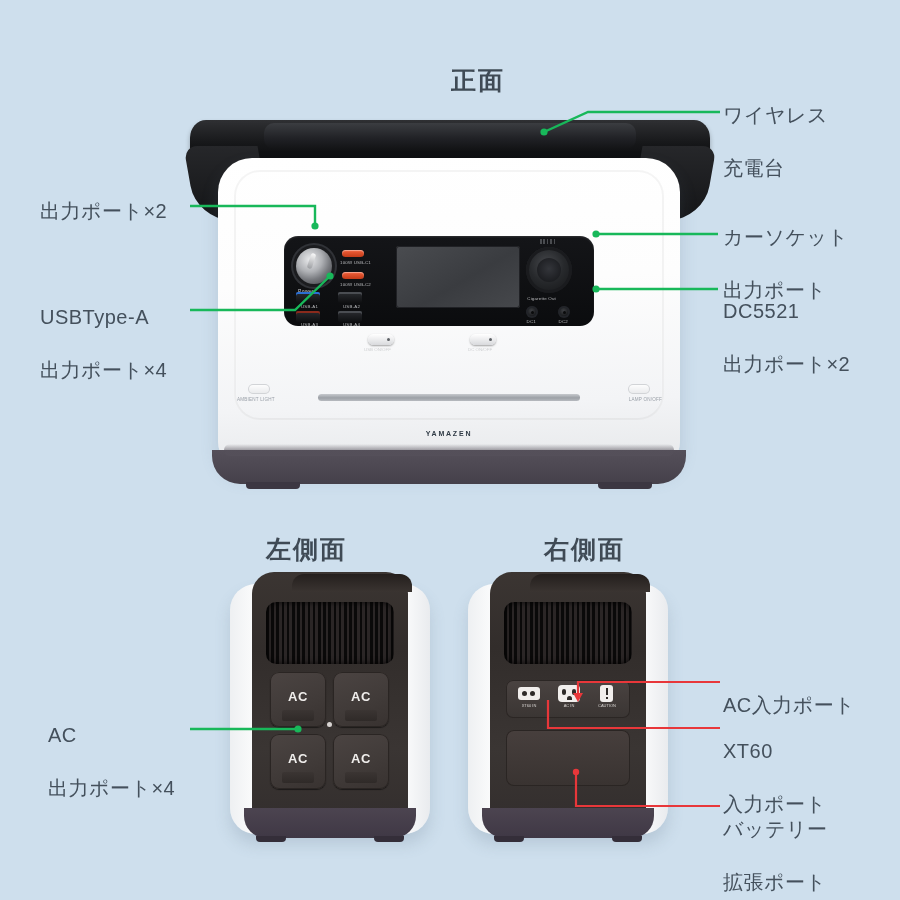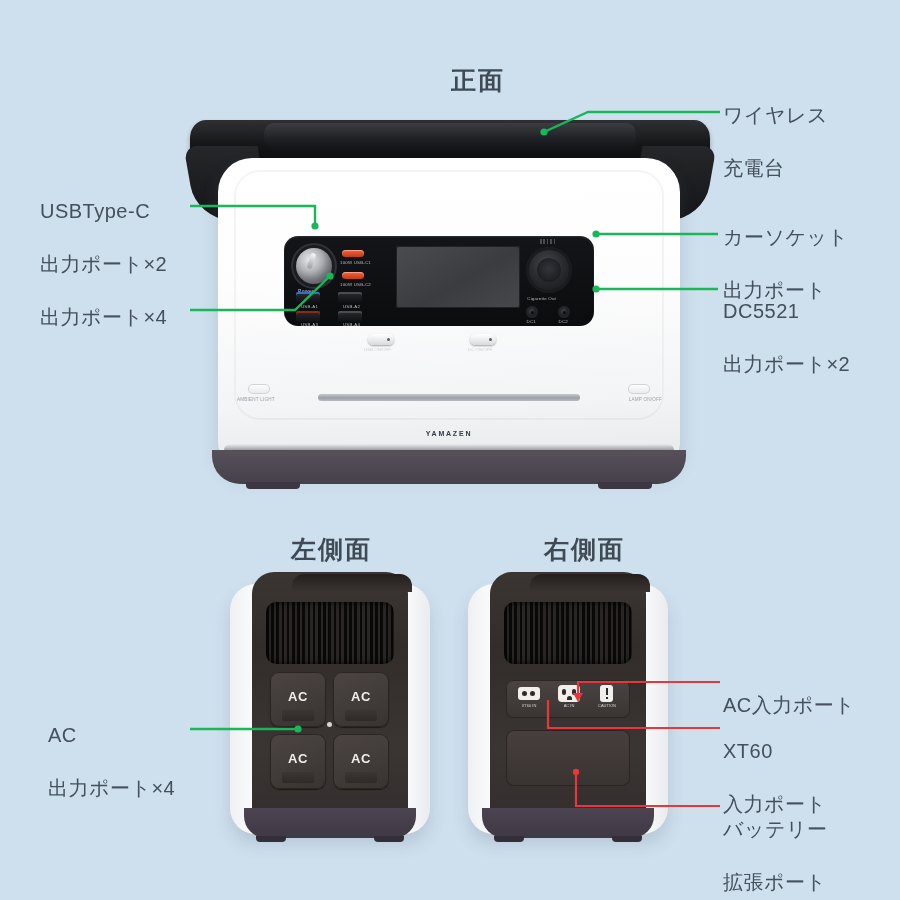--- a/index.html
+++ b/index.html
@@ -276,7 +276,6 @@
   </div>
 
   <div class="abs label l" style="left:40px;top:172px;width:210px;">
-    <div>USBType-C</div>
     <div>出力ポート×2</div>
   </div>
   <div class="lead" style="left:190px;top:196px;">

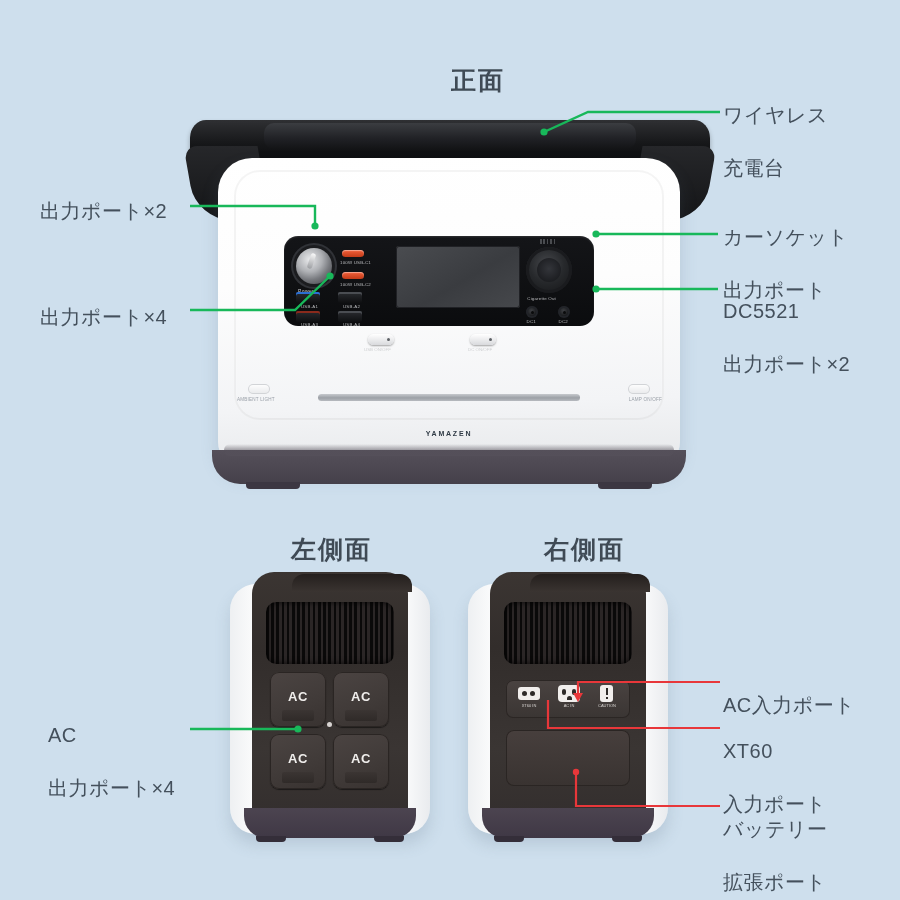--- a/index.html
+++ b/index.html
@@ -286,6 +286,7 @@
   </div>
 
   <div class="abs label l" style="left:40px;top:278px;width:210px;">
+    <div>USBType-A</div>
     <div>出力ポート×4</div>
   </div>
   <div class="lead" style="left:190px;top:262px;">

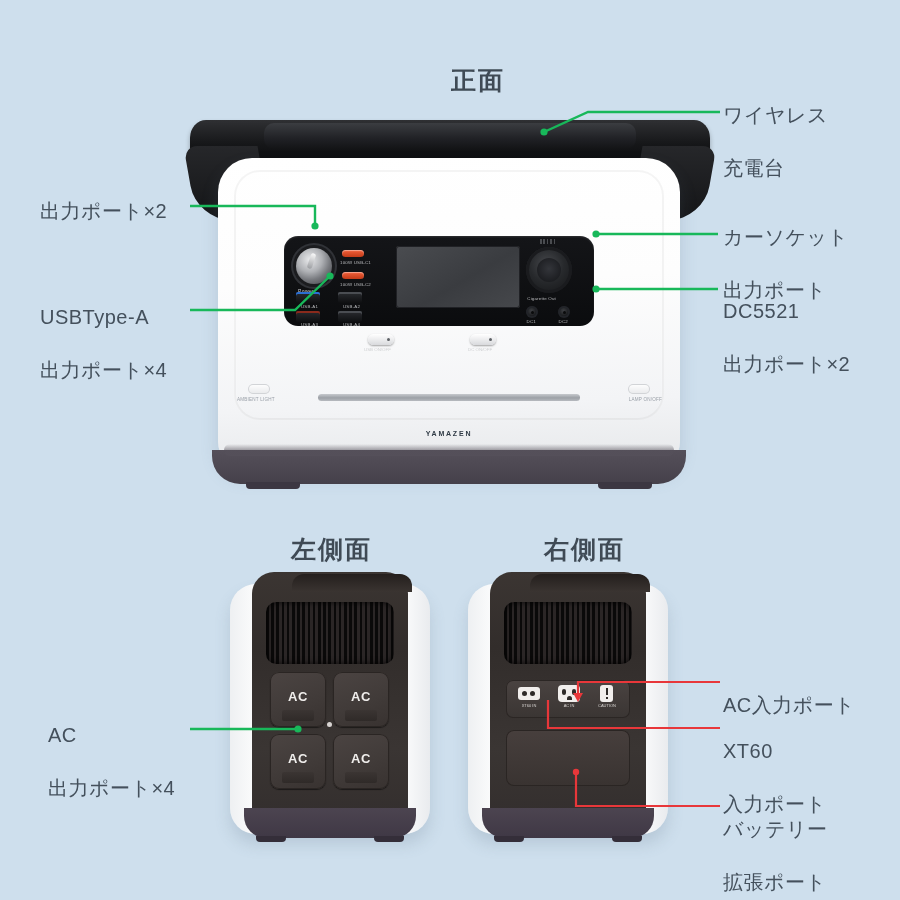--- a/index.html
+++ b/index.html
@@ -329,7 +329,7 @@
       </svg>
   </div>
 
-  <div class="abs sec-title" style="left:291px;top:533px;font-family:Liberation Mono, monospace;">左側面</div>
+  <div class="abs sec-title" style="left:266px;top:533px;font-family:Liberation Mono, monospace;">左側面</div>
 
   <div class="side-unit abs" style="left:230px;top:562px;">
     <div class="s-white"></div>

